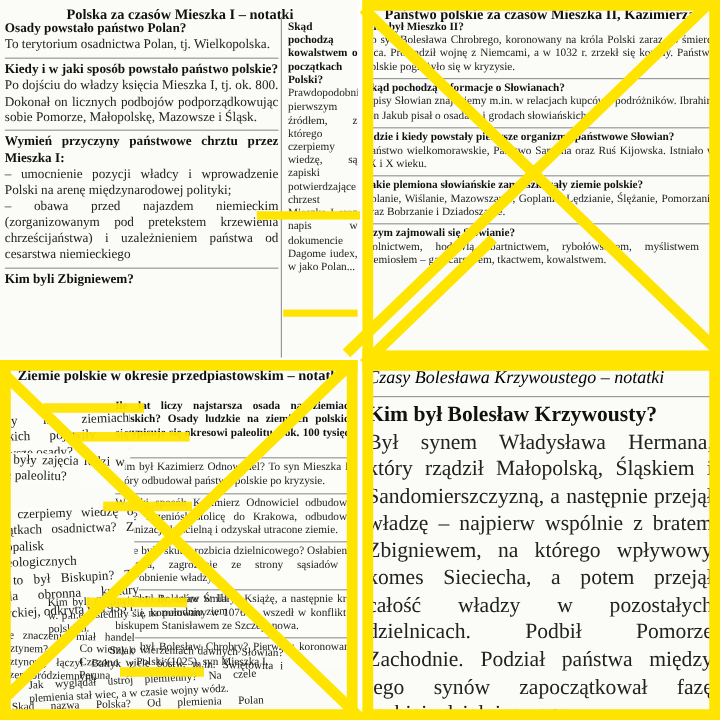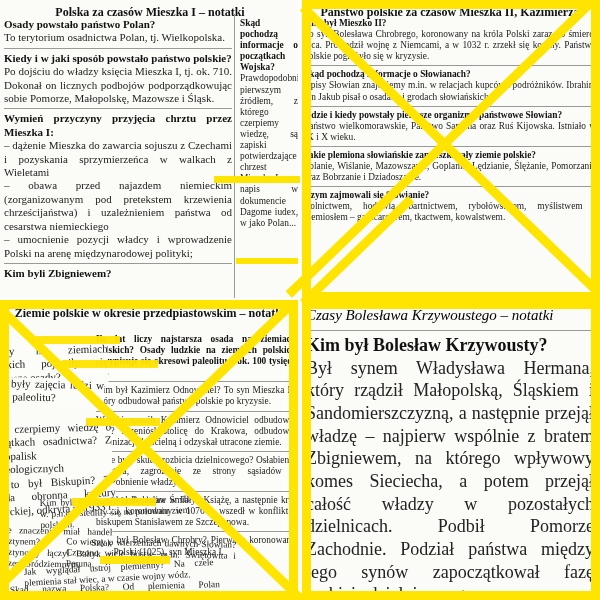--- a/index.html
+++ b/index.html
@@ -139,7 +139,7 @@
       </div>
 
       <div id="tl-right" class="col-small">
-        <div class="q-line">Skąd pochodzą informacje o początkach Wojska?</div>
+        <div class="q-line">Skąd pochodzą kowalstwem o początkach Polski?</div>
         <div class="a-line">Prawdopodobnie pierwszym źródłem, z którego czerpiemy wiedzę, są zapiski potwierdzające chrzest Mieszka I oraz napis w dokumencie Dagome iudex, w jako Polan...</div>
       </div>
     </div>

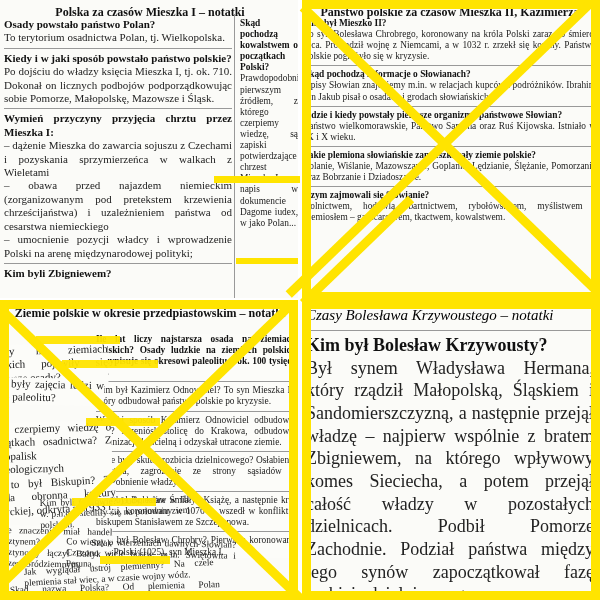--- a/index.html
+++ b/index.html
@@ -128,7 +128,7 @@
         <div class="a-line">To terytorium osadnictwa Polan, tj. Wielkopolska.</div>
         <hr class="hr">
         <div class="q-line">Kiedy i w jaki sposób powstało państwo polskie?</div>
-        <div class="a-line">Po dojściu do władzy księcia Mieszka I, tj. ok. 710. Dokonał on licznych podbojów podporządkowując sobie Pomorze, Małopolskę, Mazowsze i Śląsk.</div>
+        <div class="a-line">Po dojściu do władzy księcia Mieszka I, tj. ok. 800. Dokonał on licznych podbojów podporządkowując sobie Pomorze, Małopolskę, Mazowsze i Śląsk.</div>
         <hr class="hr">
         <div class="q-line">Wymień przyczyny przyjęcia chrztu przez Mieszka I:</div>
         <div class="a-line">– <span>dążenie Mieszka do zawarcia sojuszu z Czechami i pozyskania sprzymierzeńca w walkach z Wieletami</span></div>

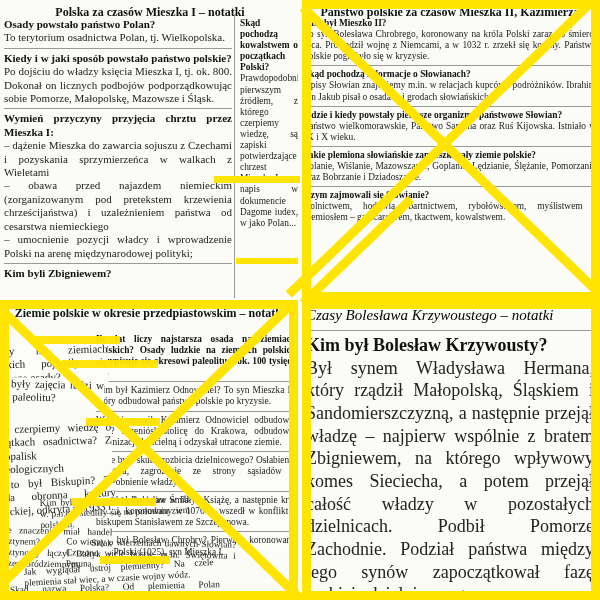--- a/index.html
+++ b/index.html
@@ -130,7 +130,7 @@
         <div class="q-line">Kiedy i w jaki sposób powstało państwo polskie?</div>
         <div class="a-line">Po dojściu do władzy księcia Mieszka I, tj. ok. 800. Dokonał on licznych podbojów podporządkowując sobie Pomorze, Małopolskę, Mazowsze i Śląsk.</div>
         <hr class="hr">
-        <div class="q-line">Wymień przyczyny przyjęcia chrztu przez Mieszka I:</div>
+        <div class="q-line">Wymień przyczyny państwowe chrztu przez Mieszka I:</div>
         <div class="a-line">– <span>dążenie Mieszka do zawarcia sojuszu z Czechami i pozyskania sprzymierzeńca w walkach z Wieletami</span></div>
         <div class="a-line">– <span>obawa przed najazdem niemieckim (zorganizowanym pod pretekstem krzewienia chrześcijaństwa) i uzależnieniem państwa od cesarstwa niemieckiego</span></div>
         <div class="a-line">– <span>umocnienie pozycji władcy i wprowadzenie Polski na arenę międzynarodowej polityki;</span></div>

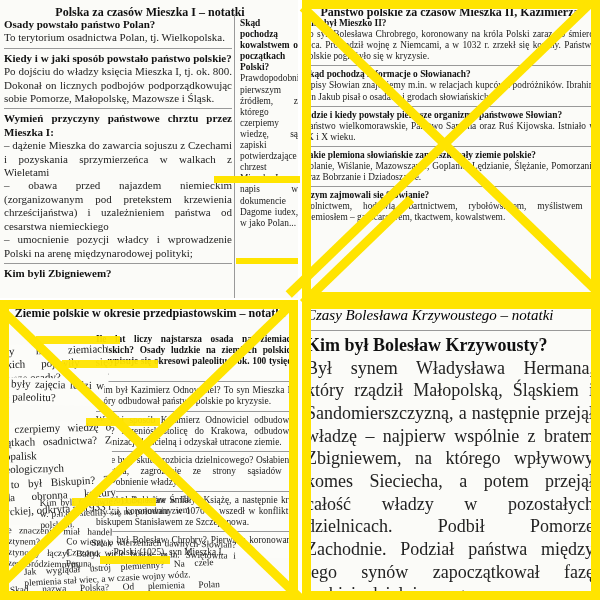--- a/index.html
+++ b/index.html
@@ -131,7 +131,6 @@
         <div class="a-line">Po dojściu do władzy księcia Mieszka I, tj. ok. 800. Dokonał on licznych podbojów podporządkowując sobie Pomorze, Małopolskę, Mazowsze i Śląsk.</div>
         <hr class="hr">
         <div class="q-line">Wymień przyczyny państwowe chrztu przez Mieszka I:</div>
-        <div class="a-line">– <span>dążenie Mieszka do zawarcia sojuszu z Czechami i pozyskania sprzymierzeńca w walkach z Wieletami</span></div>
         <div class="a-line">– <span>obawa przed najazdem niemieckim (zorganizowanym pod pretekstem krzewienia chrześcijaństwa) i uzależnieniem państwa od cesarstwa niemieckiego</span></div>
         <div class="a-line">– <span>umocnienie pozycji władcy i wprowadzenie Polski na arenę międzynarodowej polityki;</span></div>
         <hr class="hr">

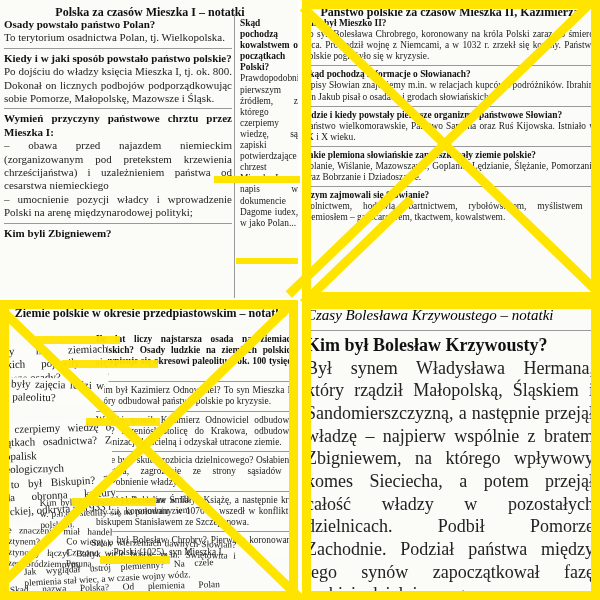--- a/index.html
+++ b/index.html
@@ -131,8 +131,8 @@
         <div class="a-line">Po dojściu do władzy księcia Mieszka I, tj. ok. 800. Dokonał on licznych podbojów podporządkowując sobie Pomorze, Małopolskę, Mazowsze i Śląsk.</div>
         <hr class="hr">
         <div class="q-line">Wymień przyczyny państwowe chrztu przez Mieszka I:</div>
+        <div class="a-line">– <span>umocnienie pozycji władcy i wprowadzenie Polski na arenę międzynarodowej polityki;</span></div>
         <div class="a-line">– <span>obawa przed najazdem niemieckim (zorganizowanym pod pretekstem krzewienia chrześcijaństwa) i uzależnieniem państwa od cesarstwa niemieckiego</span></div>
-        <div class="a-line">– <span>umocnienie pozycji władcy i wprowadzenie Polski na arenę międzynarodowej polityki;</span></div>
         <hr class="hr">
         <div class="q-line">Kim byli Zbigniewem?</div>
       </div>

